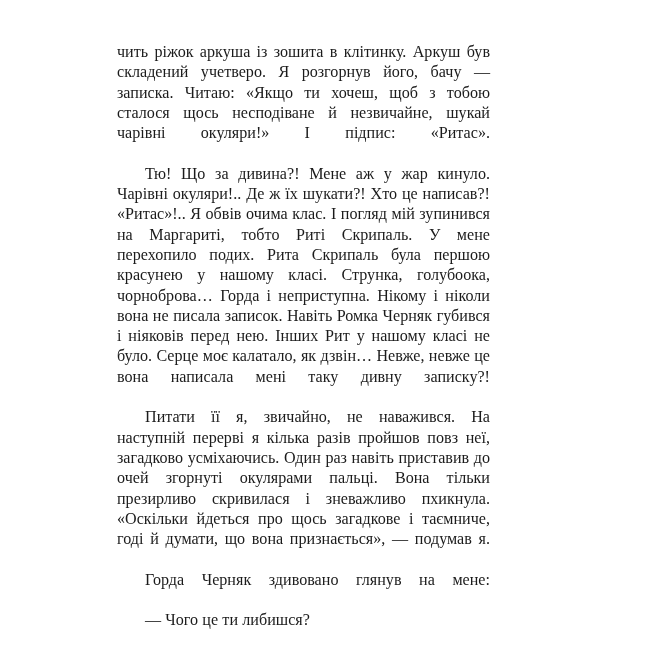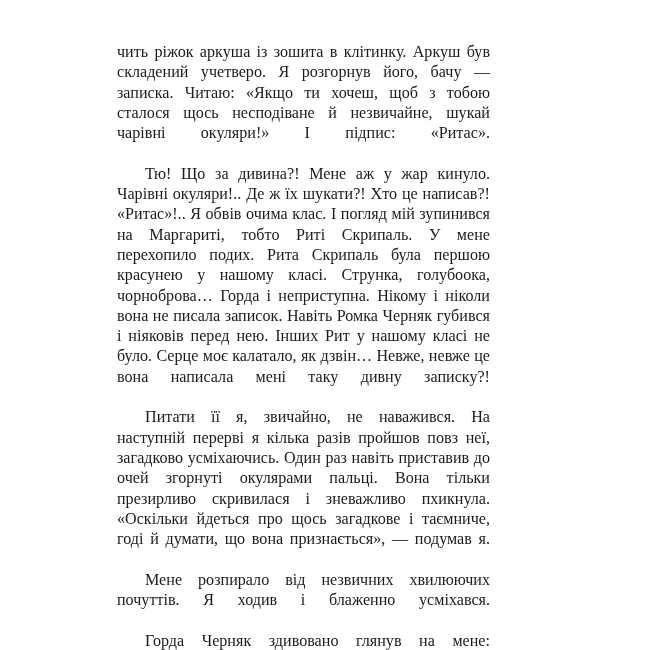--- a/index.html
+++ b/index.html
@@ -83,7 +83,6 @@
     <p class="para no-indent">чить ріжок аркуша із зошита в клітинку. Аркуш був складений учетверо. Я розгорнув його, бачу — записка. Читаю: «Якщо ти хочеш, щоб з тобою сталося щось несподіване й незвичайне, шукай чарівні окуляри!» І підпис: «Ритас».</p>
     <p class="para">Тю! Що за дивина?! Мене аж у жар кинуло. Чарівні окуляри!.. Де ж їх шукати?! Хто це написав?! «Ритас»!.. Я обвів очима клас. І погляд мій зупинився на Маргариті, тобто Риті Скрипаль. У мене перехопило подих. Рита Скрипаль була першою красунею у нашому класі. Струнка, голубоока, чорноброва… Горда і неприступна. Нікому і ніколи вона не писала записок. Навіть Ромка Черняк губився і ніяковів перед нею. Інших Рит у нашому класі не було. Серце моє калатало, як дзвін… Невже, невже це вона написала мені таку дивну записку?!</p>
     <p class="para">Питати її я, звичайно, не наважився. На наступній перерві я кілька разів пройшов повз неї, загадково усміхаючись. Один раз навіть приставив до очей згорнуті окулярами пальці. Вона тільки презирливо скривилася і зневажливо пхикнула. «Оскільки йдеться про щось загадкове і таємниче, годі й думати, що вона признається», — подумав я.</p>
-    <p class="para">Мене розпирало від незвичних хвилюючих почуттів. Я ходив і блаженно усміхався.</p>
     <p class="para">Горда Черняк здивовано глянув на мене:</p>
     <p class="para dialogue">— Чого це ти либишся?</p>
 

